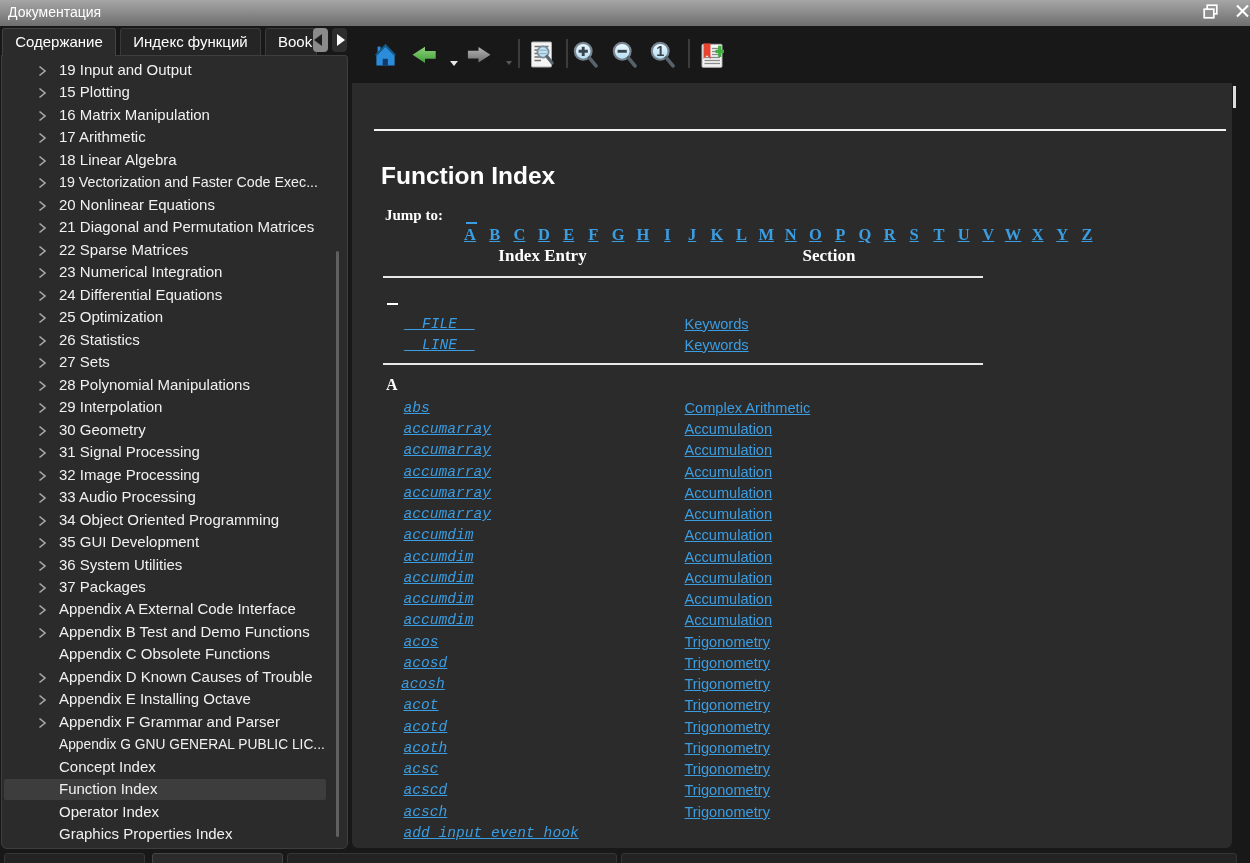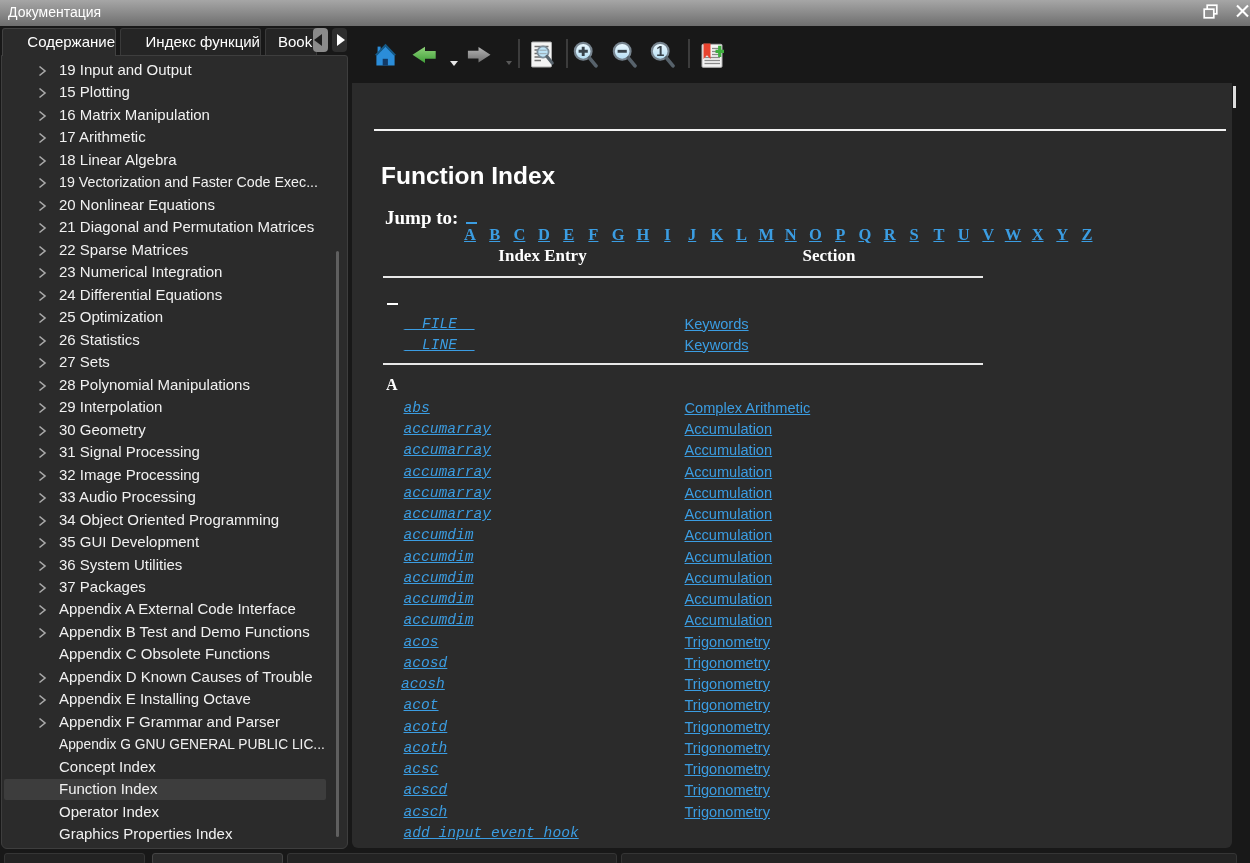--- a/index.html
+++ b/index.html
@@ -11,7 +11,7 @@
 
 .tab{position:absolute;top:28px;height:27px;border:1px solid #3a3a3a;border-bottom:none;
   border-radius:3px 3px 0 0;background:#252525;color:#fff;font-size:15px;
-  text-align:right;line-height:26px}
+  text-align:center;line-height:26px}
 #tab1{left:2px;width:114px;background:#2b2b2b;border-color:#424242;height:28px;z-index:5}
 #tab2{left:120px;width:141px}
 #tab3{left:265px;width:52px;overflow:hidden;text-align:left;padding-left:12px}

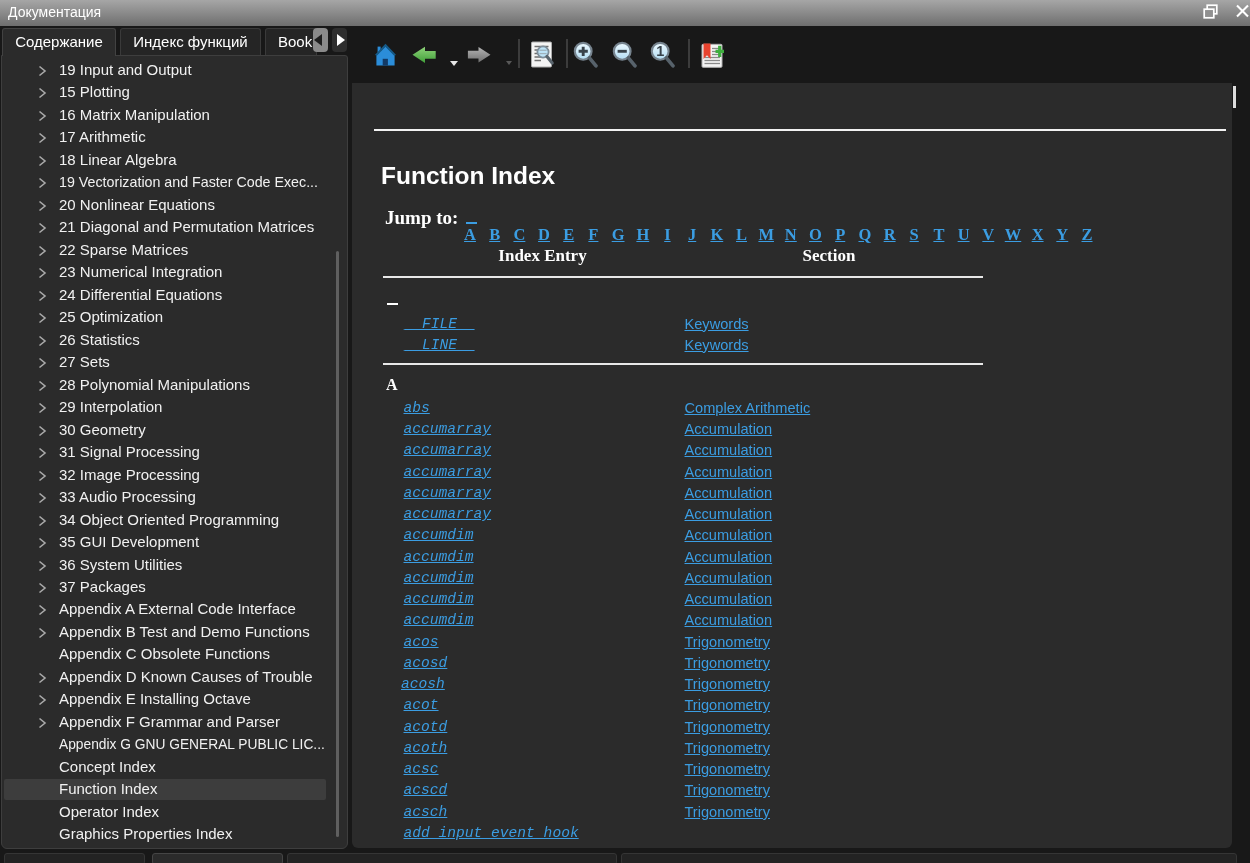--- a/index.html
+++ b/index.html
@@ -43,7 +43,7 @@
 h1{position:absolute;left:29px;top:78.5px;font-size:24.5px;color:#fff;
    font-weight:bold;letter-spacing:0px}
 .serifb{font-family:"Liberation Serif",serif;font-weight:bold}
-.jump{left:33px;top:123.7px;font-size:19px}
+.jump{left:33px;top:123.7px;font-size:15px}
 .letter{top:142px;font-size:16.5px;transform:translateX(-50%)}
 .thead{top:163px;font-size:17px;transform:translateX(-50%)}
 .thr{height:1.8px;background:#e8e8e8;left:31px;width:600px}

